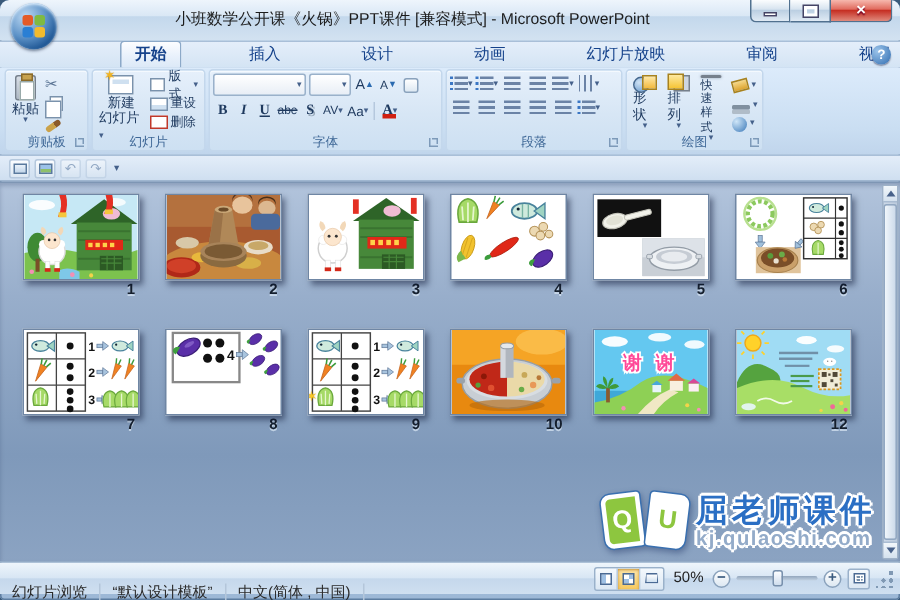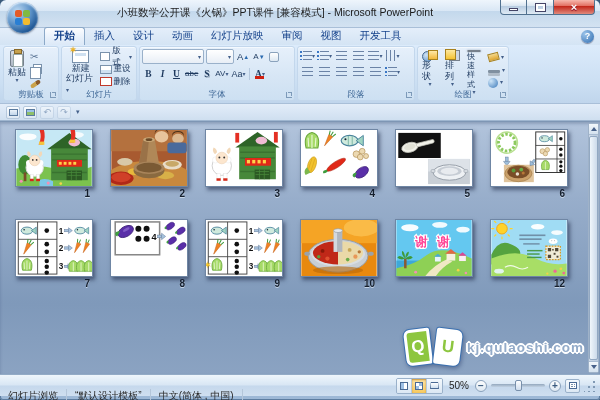--- a/index.html
+++ b/index.html
@@ -23,7 +23,7 @@
 .g-close{color:#fff;font-size:11px;font-weight:bold;text-shadow:0 1px 1px #702;line-height:1;}
 
 .tabrow{height:17px;display:flex;align-items:flex-end;padding-left:44px;background:linear-gradient(#e4eefa,#d4e4f4);position:relative;}
-.tab{font-size:10.5px;color:#15428b;padding:1px 9px 2px;cursor:default;white-space:nowrap;}
+.tab{font-size:10.5px;color:#15428b;padding:1px 9px 2px;cursor:default;white-space:nowrap;margin-left:36px;}
 .tab.active{background:linear-gradient(#fcfdff,#e7f0fb 60%,#dce9f7);border:1px solid #8ca9c8;border-bottom:none;border-radius:3px 3px 0 0;font-weight:bold;}
 .help-btn{position:absolute;right:6px;bottom:2px;width:13px;height:13px;border-radius:50%;background:radial-gradient(circle at 4px 4px,#9cc4ea,#2f6cb0);color:#fff;font-size:9px;font-weight:bold;text-align:center;line-height:13px;box-shadow:0 1px 1px rgba(0,0,40,.4);}
 

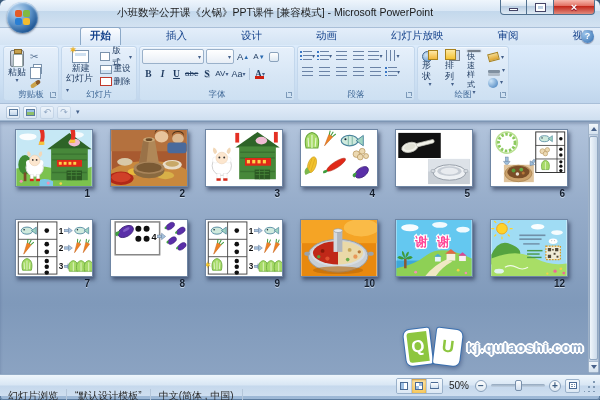--- a/index.html
+++ b/index.html
@@ -885,6 +885,7 @@
           </div>
       </div>
       <div class="wm-text">
+        <div class="wm-title outline-w">屈老师课件</div>
         <div class="wm-url outline-w">kj.qulaoshi.com</div>
       </div>
     </div>

